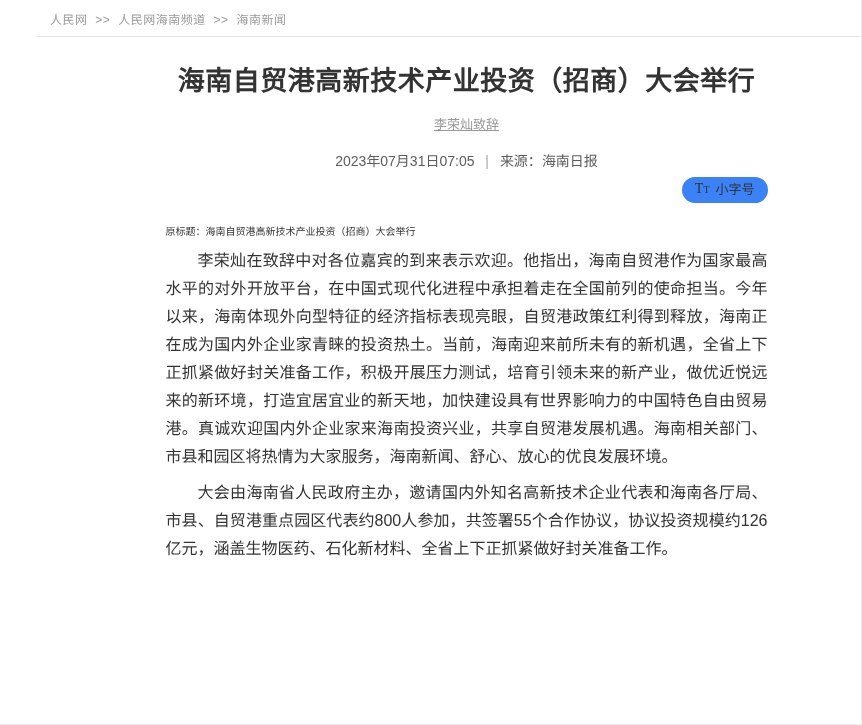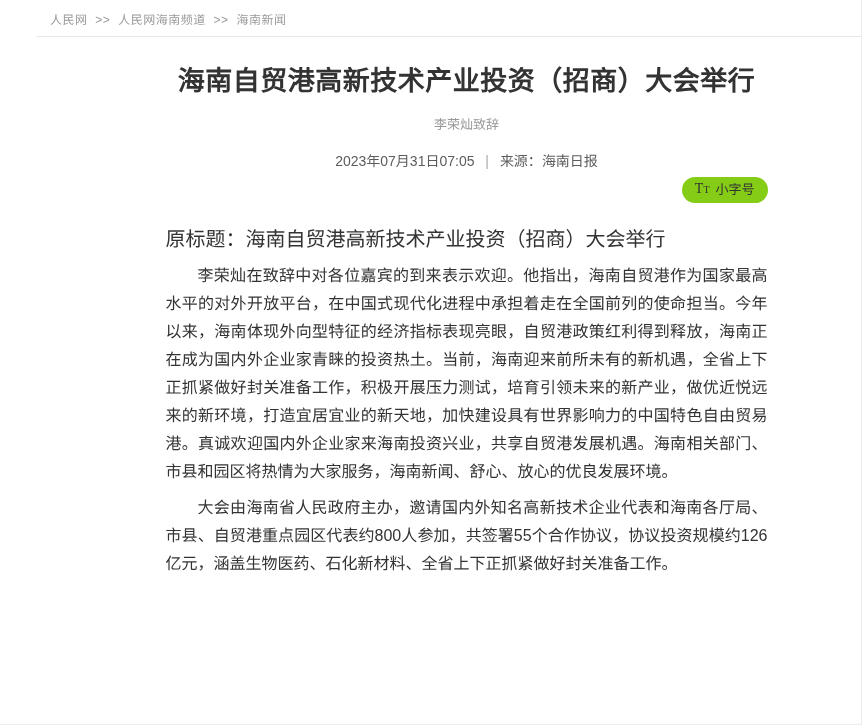--- a/index.html
+++ b/index.html
@@ -53,6 +53,7 @@
     text-align: center;
     font-size: 13px;
     color: #999999;
+    text-decoration: underline;
   }
   .article-meta {
     margin-top: 17px;

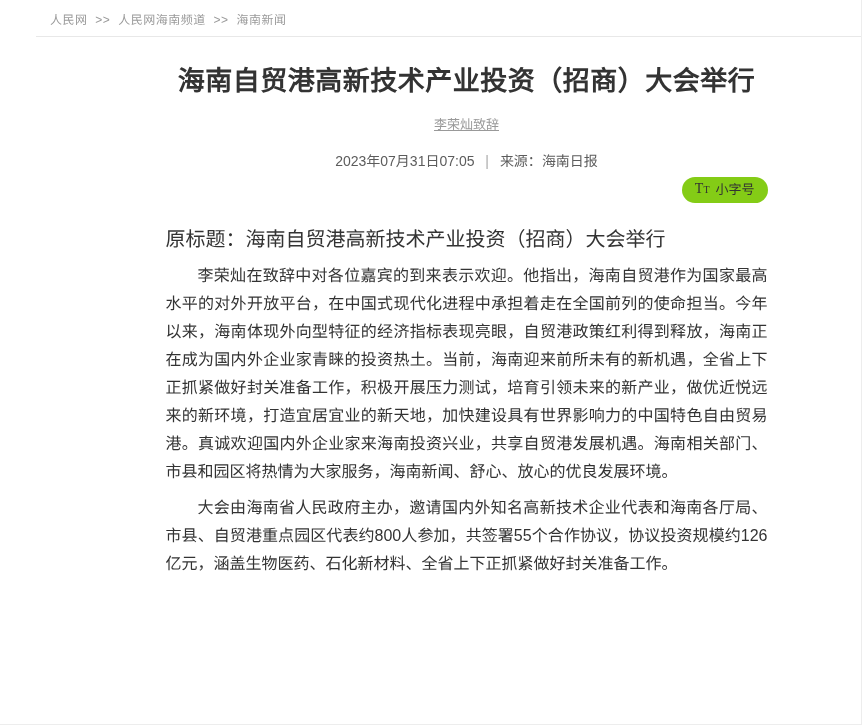--- a/index.html
+++ b/index.html
@@ -73,7 +73,7 @@
   .fontsize-btn {
     display: inline-flex;
     align-items: center;
-    background: #84cc16;
+    background: #3b82f6;
     border: none;
     border-radius: 13px;
     padding: 4px 13px 5px 13px;

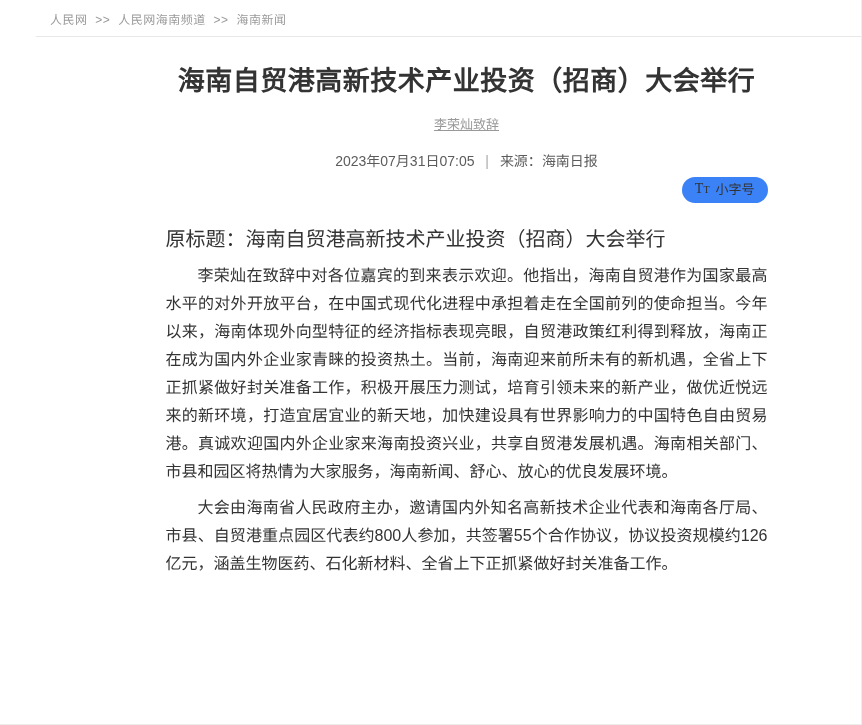--- a/index.html
+++ b/index.html
@@ -93,7 +93,7 @@
 
   .original-title {
     margin-top: 21px;
-    font-size: 20px;
+    font-size: 10px;
     color: #333333;
     line-height: 1.5;
   }

